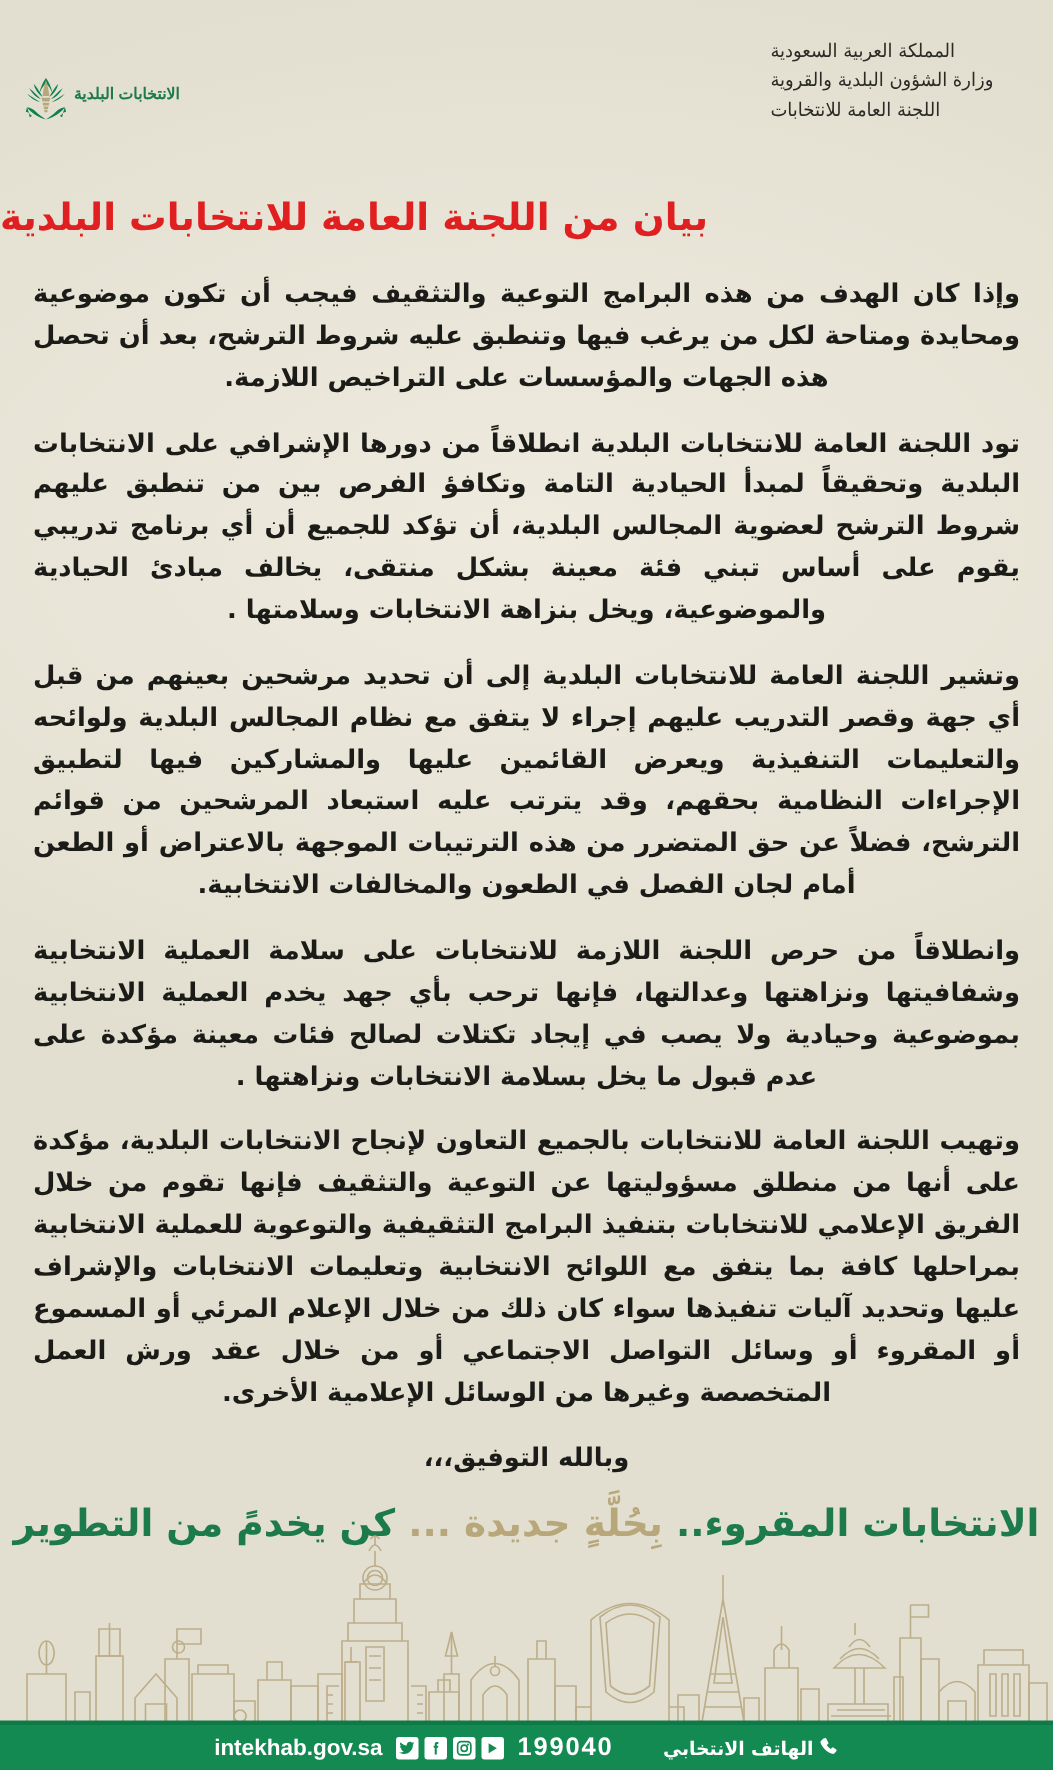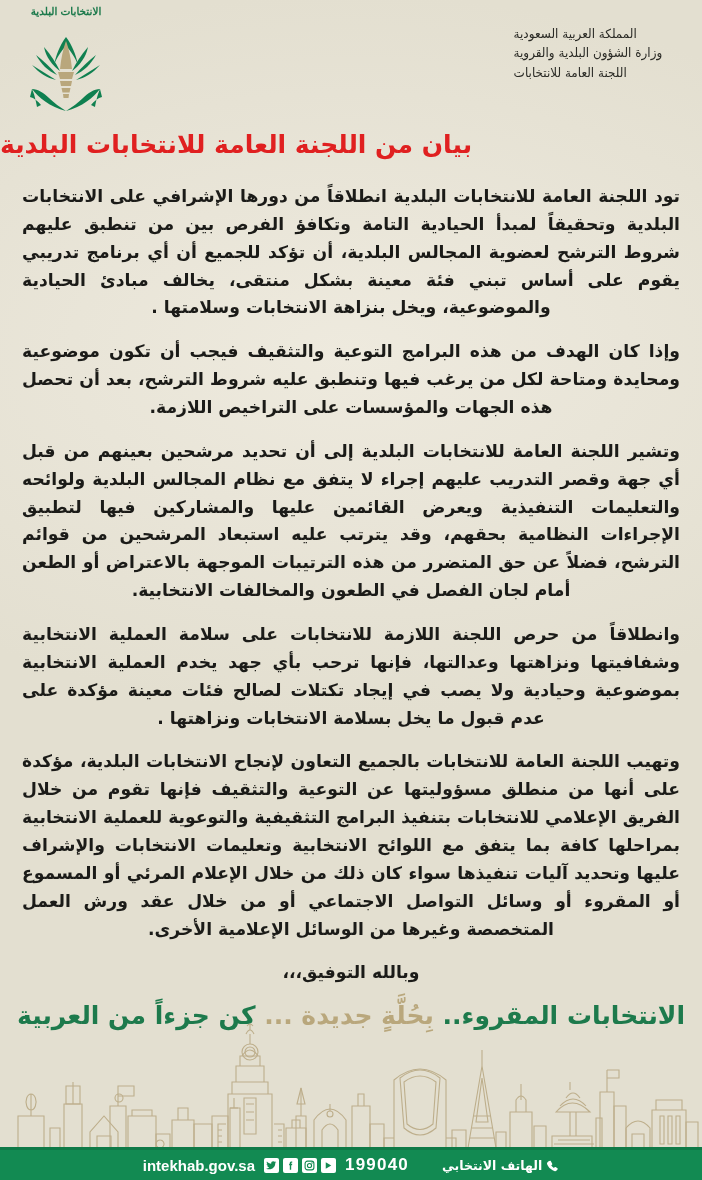--- a/index.html
+++ b/index.html
@@ -29,7 +29,7 @@
   }
   .logo-block{
     width:108px; height:116px;
-    display:flex; flex-direction:column; align-items:center;
+    display:flex; flex-direction:row; align-items:center;
     order:2;
   }
   .logo-word{

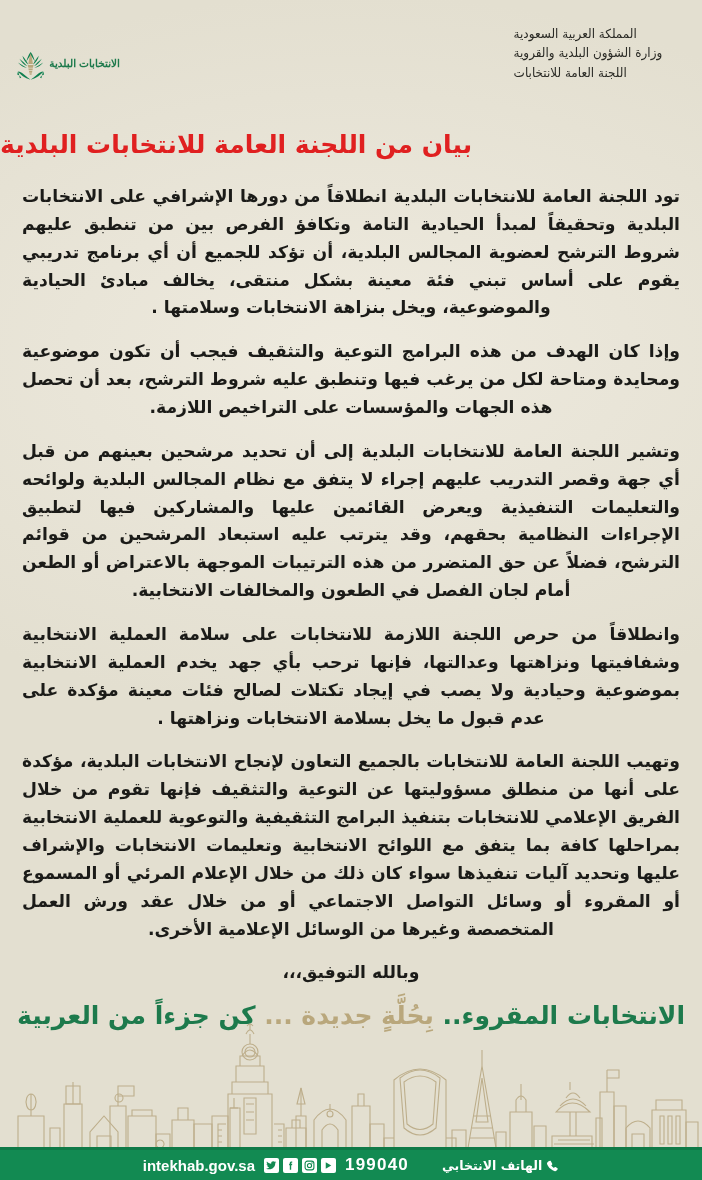--- a/index.html
+++ b/index.html
@@ -202,8 +202,8 @@
   <div class="title">بيان من اللجنة العامة للانتخابات البلدية</div>
 
   <div class="content">
+    <p>وإذا كان الهدف من هذه البرامج التوعية والتثقيف فيجب أن تكون موضوعية ومحايدة ومتاحة لكل من يرغب فيها وتنطبق عليه شروط الترشح، بعد أن تحصل هذه الجهات والمؤسسات على التراخيص اللازمة.</p>
     <p>تود اللجنة العامة للانتخابات البلدية انطلاقاً من دورها الإشرافي على الانتخابات البلدية وتحقيقاً لمبدأ الحيادية التامة وتكافؤ الفرص بين من تنطبق عليهم شروط الترشح لعضوية المجالس البلدية، أن تؤكد للجميع أن أي برنامج تدريبي يقوم على أساس تبني فئة معينة بشكل منتقى، يخالف مبادئ الحيادية والموضوعية، ويخل بنزاهة الانتخابات وسلامتها .</p>
-    <p>وإذا كان الهدف من هذه البرامج التوعية والتثقيف فيجب أن تكون موضوعية ومحايدة ومتاحة لكل من يرغب فيها وتنطبق عليه شروط الترشح، بعد أن تحصل هذه الجهات والمؤسسات على التراخيص اللازمة.</p>
     <p>وتشير اللجنة العامة للانتخابات البلدية إلى أن تحديد مرشحين بعينهم من قبل أي جهة وقصر التدريب عليهم إجراء لا يتفق مع نظام المجالس البلدية ولوائحه والتعليمات التنفيذية ويعرض القائمين عليها والمشاركين فيها لتطبيق الإجراءات النظامية بحقهم، وقد يترتب عليه استبعاد المرشحين من قوائم الترشح، فضلاً عن حق المتضرر من هذه الترتيبات الموجهة بالاعتراض أو الطعن أمام لجان الفصل في الطعون والمخالفات الانتخابية.</p>
     <p>وانطلاقاً من حرص اللجنة اللازمة للانتخابات على سلامة العملية الانتخابية وشفافيتها ونزاهتها وعدالتها، فإنها ترحب بأي جهد يخدم العملية الانتخابية بموضوعية وحيادية ولا يصب في إيجاد تكتلات لصالح فئات معينة مؤكدة على عدم قبول ما يخل بسلامة الانتخابات ونزاهتها .</p>
     <p>وتهيب اللجنة العامة للانتخابات بالجميع التعاون لإنجاح الانتخابات البلدية، مؤكدة على أنها من منطلق مسؤوليتها عن التوعية والتثقيف فإنها تقوم من خلال الفريق الإعلامي للانتخابات بتنفيذ البرامج التثقيفية والتوعوية للعملية الانتخابية بمراحلها كافة بما يتفق مع اللوائح الانتخابية وتعليمات الانتخابات والإشراف عليها وتحديد آليات تنفيذها سواء كان ذلك من خلال الإعلام المرئي أو المسموع أو المقروء أو وسائل التواصل الاجتماعي أو من خلال عقد ورش العمل المتخصصة وغيرها من الوسائل الإعلامية الأخرى.</p>

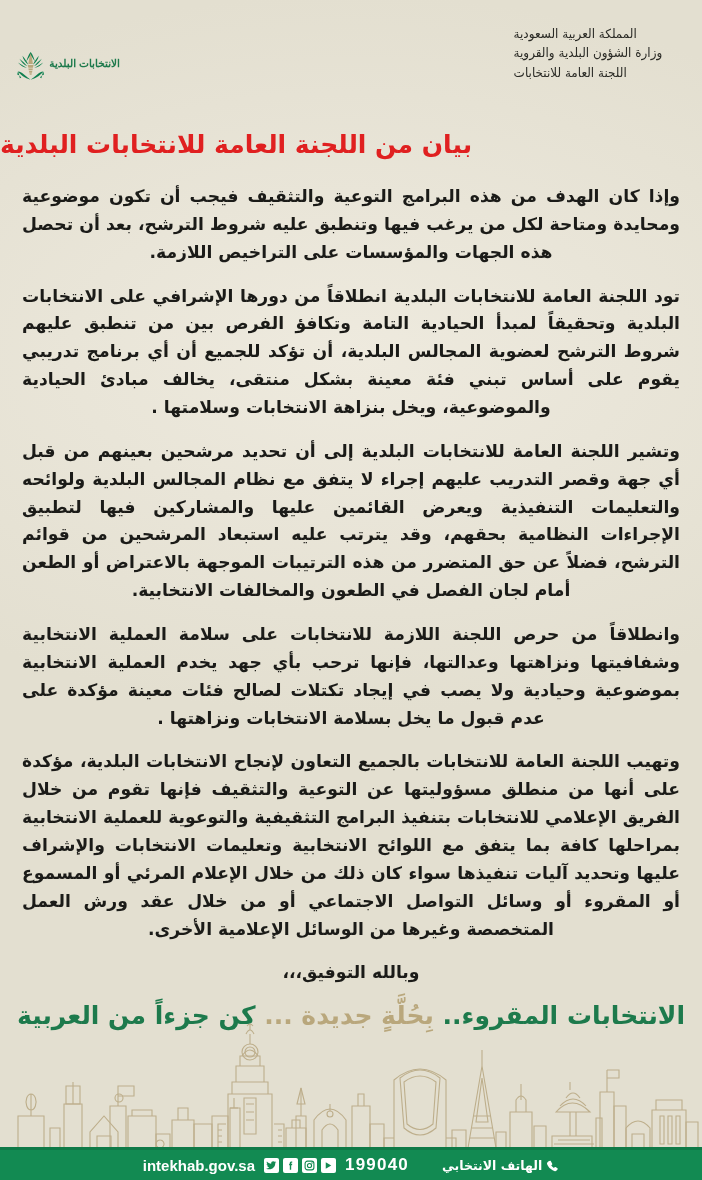--- a/index.html
+++ b/index.html
@@ -213,7 +213,7 @@
   <div class="slogan">
     <span class="g">الانتخابات المقروء..</span>
     <span class="t">بِحُلَّةٍ جديدة ...</span>
-    <span class="g">كن جزءاً من العربية</span>
+    <span class="g">كن يخدمً من التطوير</span>
   </div>
 
   <div class="skyline">

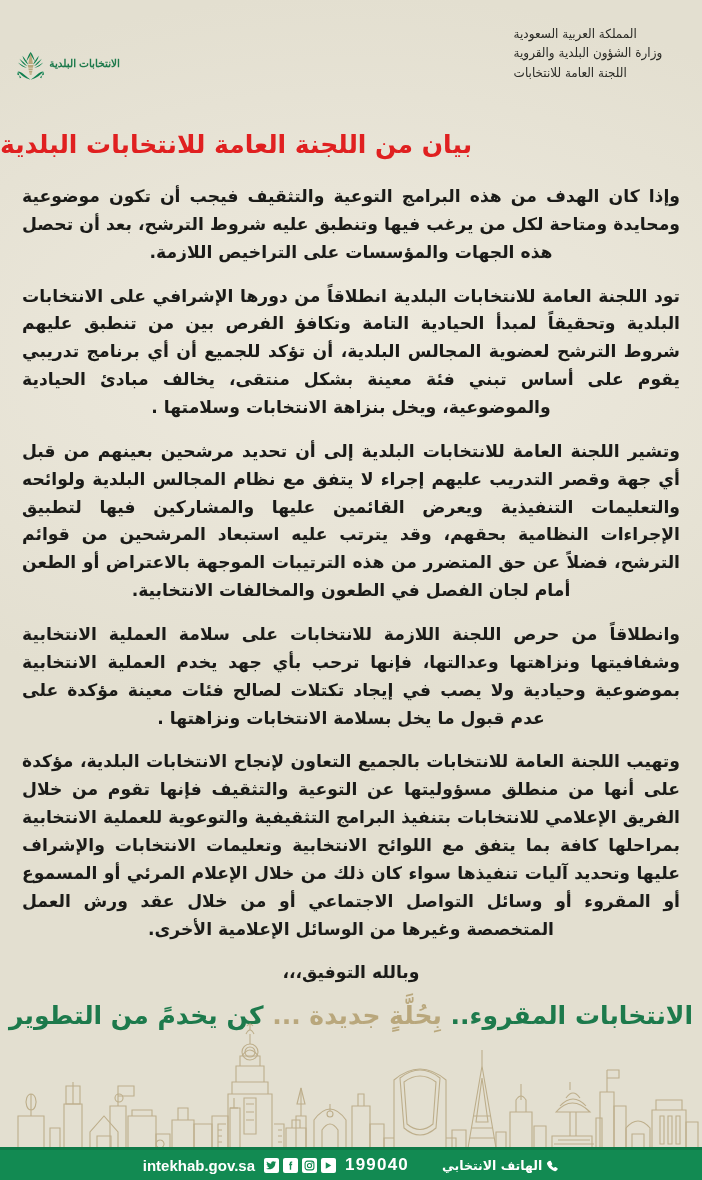--- a/index.html
+++ b/index.html
@@ -130,7 +130,7 @@
   .footer .phone-label{
     font-size:12.5px; font-weight:bold;
     font-family:"DejaVu Sans", sans-serif;
-    display:flex; align-items:flex-end; gap:4px;margin-left:24px;
+    display:flex; align-items:flex-start; gap:4px;margin-left:24px;
   }
   .footer .phone-num{
     font-size:17px; font-weight:bold; letter-spacing:1.2px;

